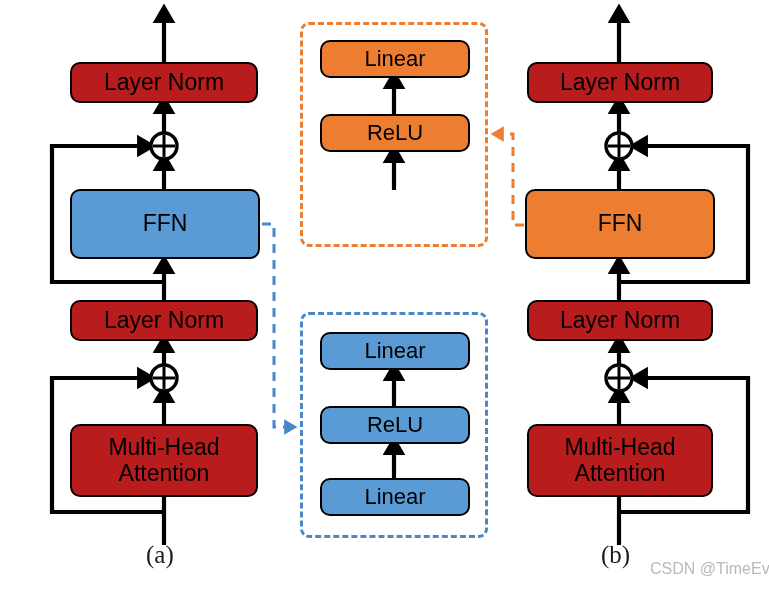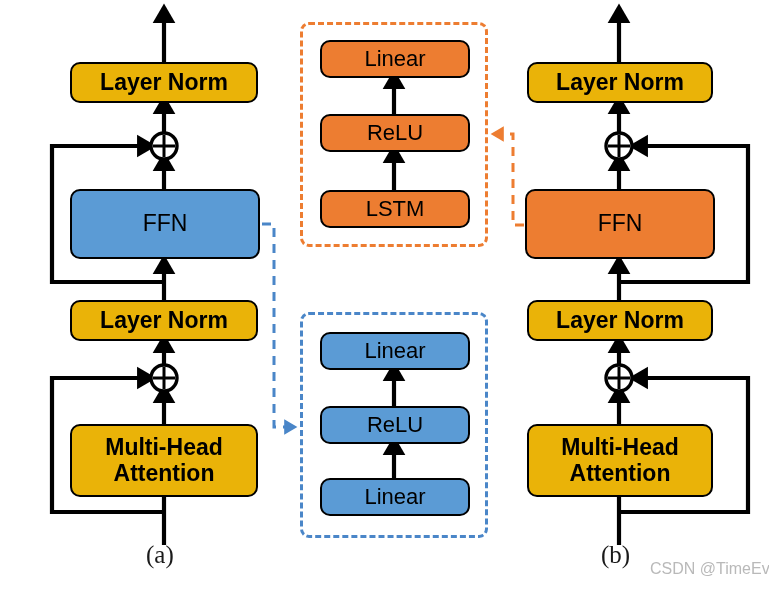--- a/index.html
+++ b/index.html
@@ -39,7 +39,7 @@
     line-height: 1.12;
     z-index: 3;
   }
-  .node.white { background: #eab308; font-weight: bold; }
+  .node.white { background: #b91c1c; }
   .node.blue  { background: #5B9BD5; }
   .node.orange{ background: #ED7D31; }
   .node .lbl { white-space: pre-line; }

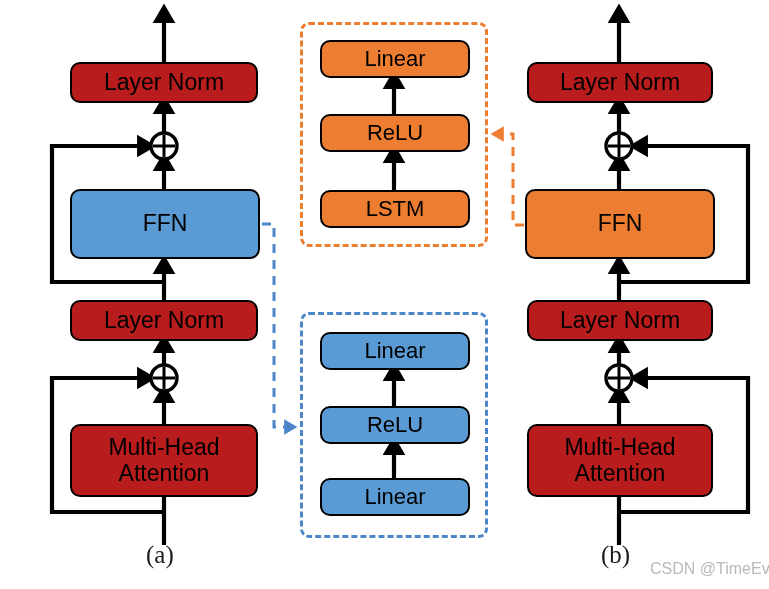--- a/index.html
+++ b/index.html
@@ -203,9 +203,6 @@
   <div class="node orange" style="left:320px; top:114px; width:150px; height:38px; font-size:22px;">
     <span class="lbl">ReLU</span>
   </div>
-  <div class="node orange" style="left:320px; top:190px; width:150px; height:38px; font-size:22px;">
-    <span class="lbl">LSTM</span>
-  </div>
 
   <div class="panel blue" style="left:300px; top:312px; width:188px; height:226px;"></div>
 

